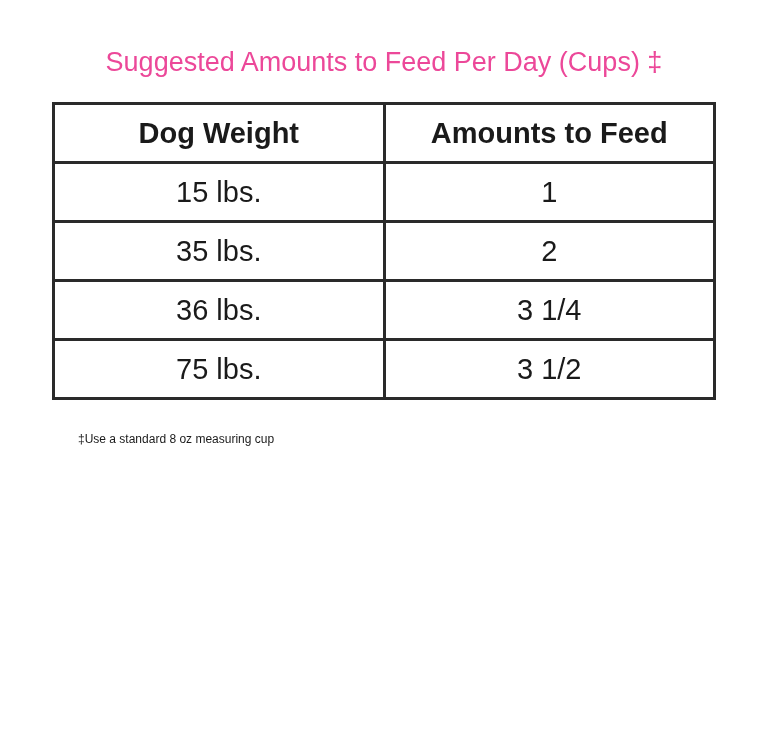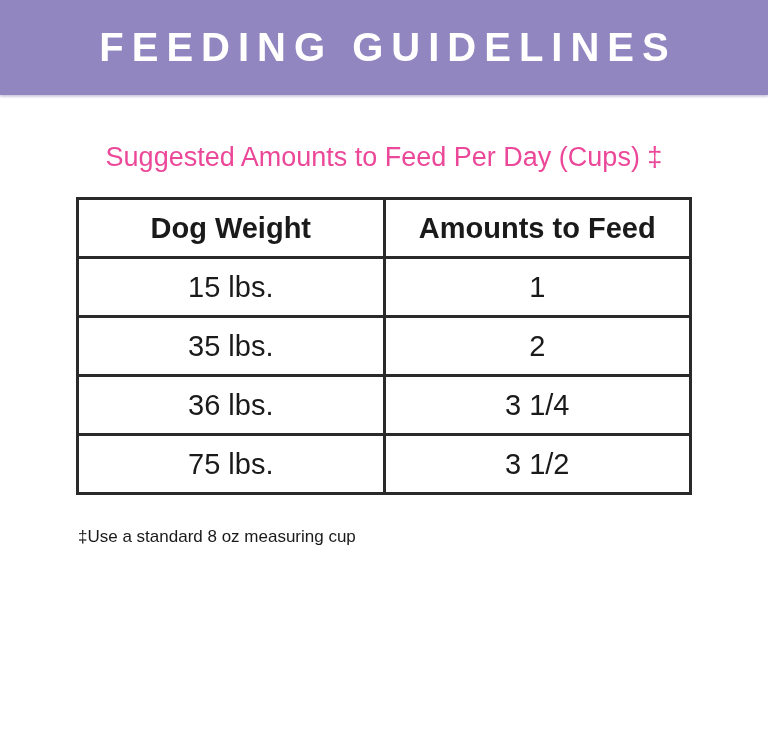--- a/index.html
+++ b/index.html
@@ -76,9 +76,6 @@
 
 <div class="page">
 
-  <div class="banner">
-    <div class="banner-title">FEEDING GUIDELINES</div>
-  </div>
 
   <div class="section-title">Suggested Amounts to Feed Per Day (Cups) ‡</div>
 

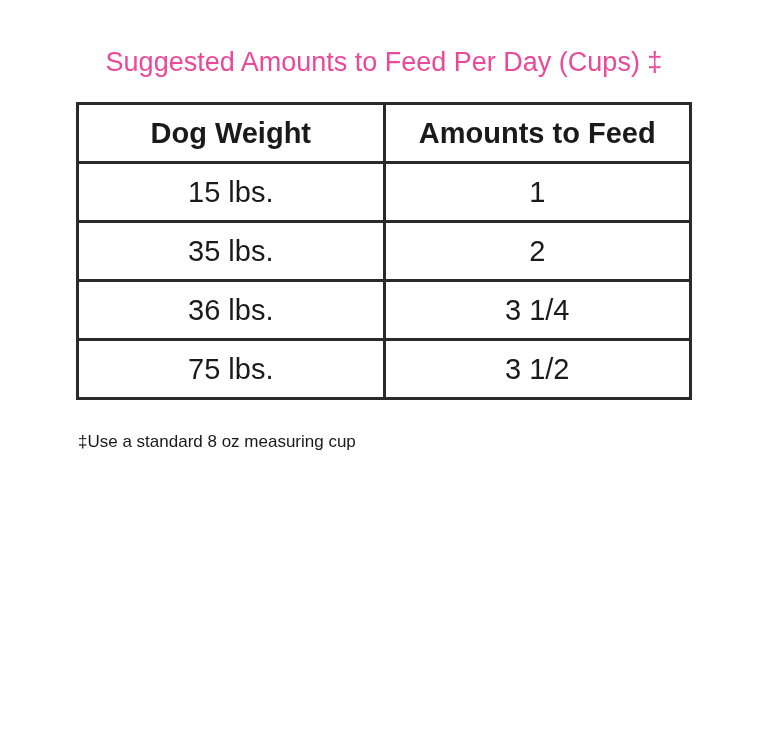--- a/index.html
+++ b/index.html
@@ -43,7 +43,7 @@
   }
   table.feeding-table {
     border-collapse: collapse;
-    width: 616px;
+    width: 664px;
     margin: 24px auto 0 auto;
     table-layout: fixed;
   }

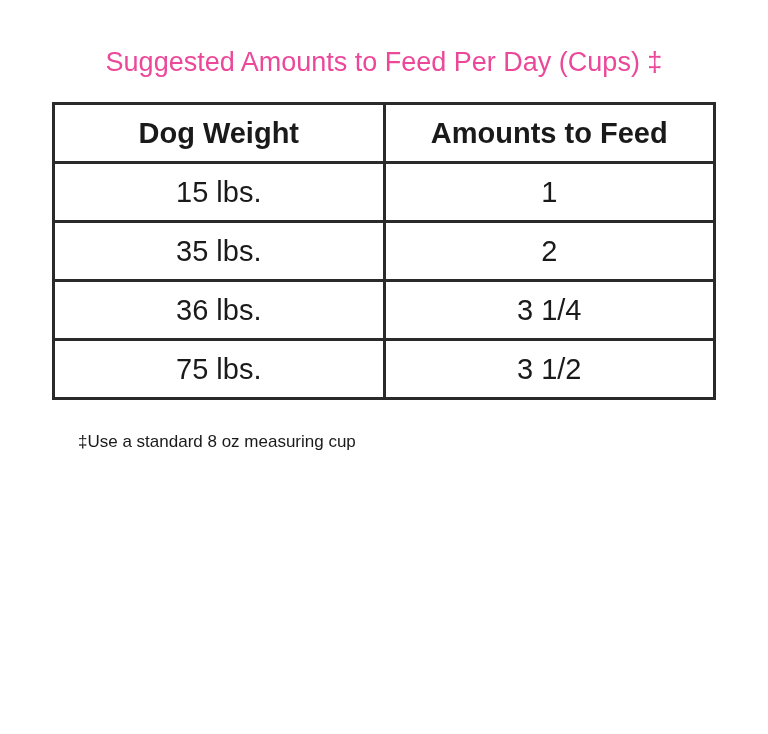--- a/index.html
+++ b/index.html
@@ -67,7 +67,7 @@
   .footnote {
     margin: 32px 0 0 78px;
     color: #1a1a1a;
-    font-size: 17px;
+    font-size: 12px;
     font-weight: normal;
   }
 </style>

